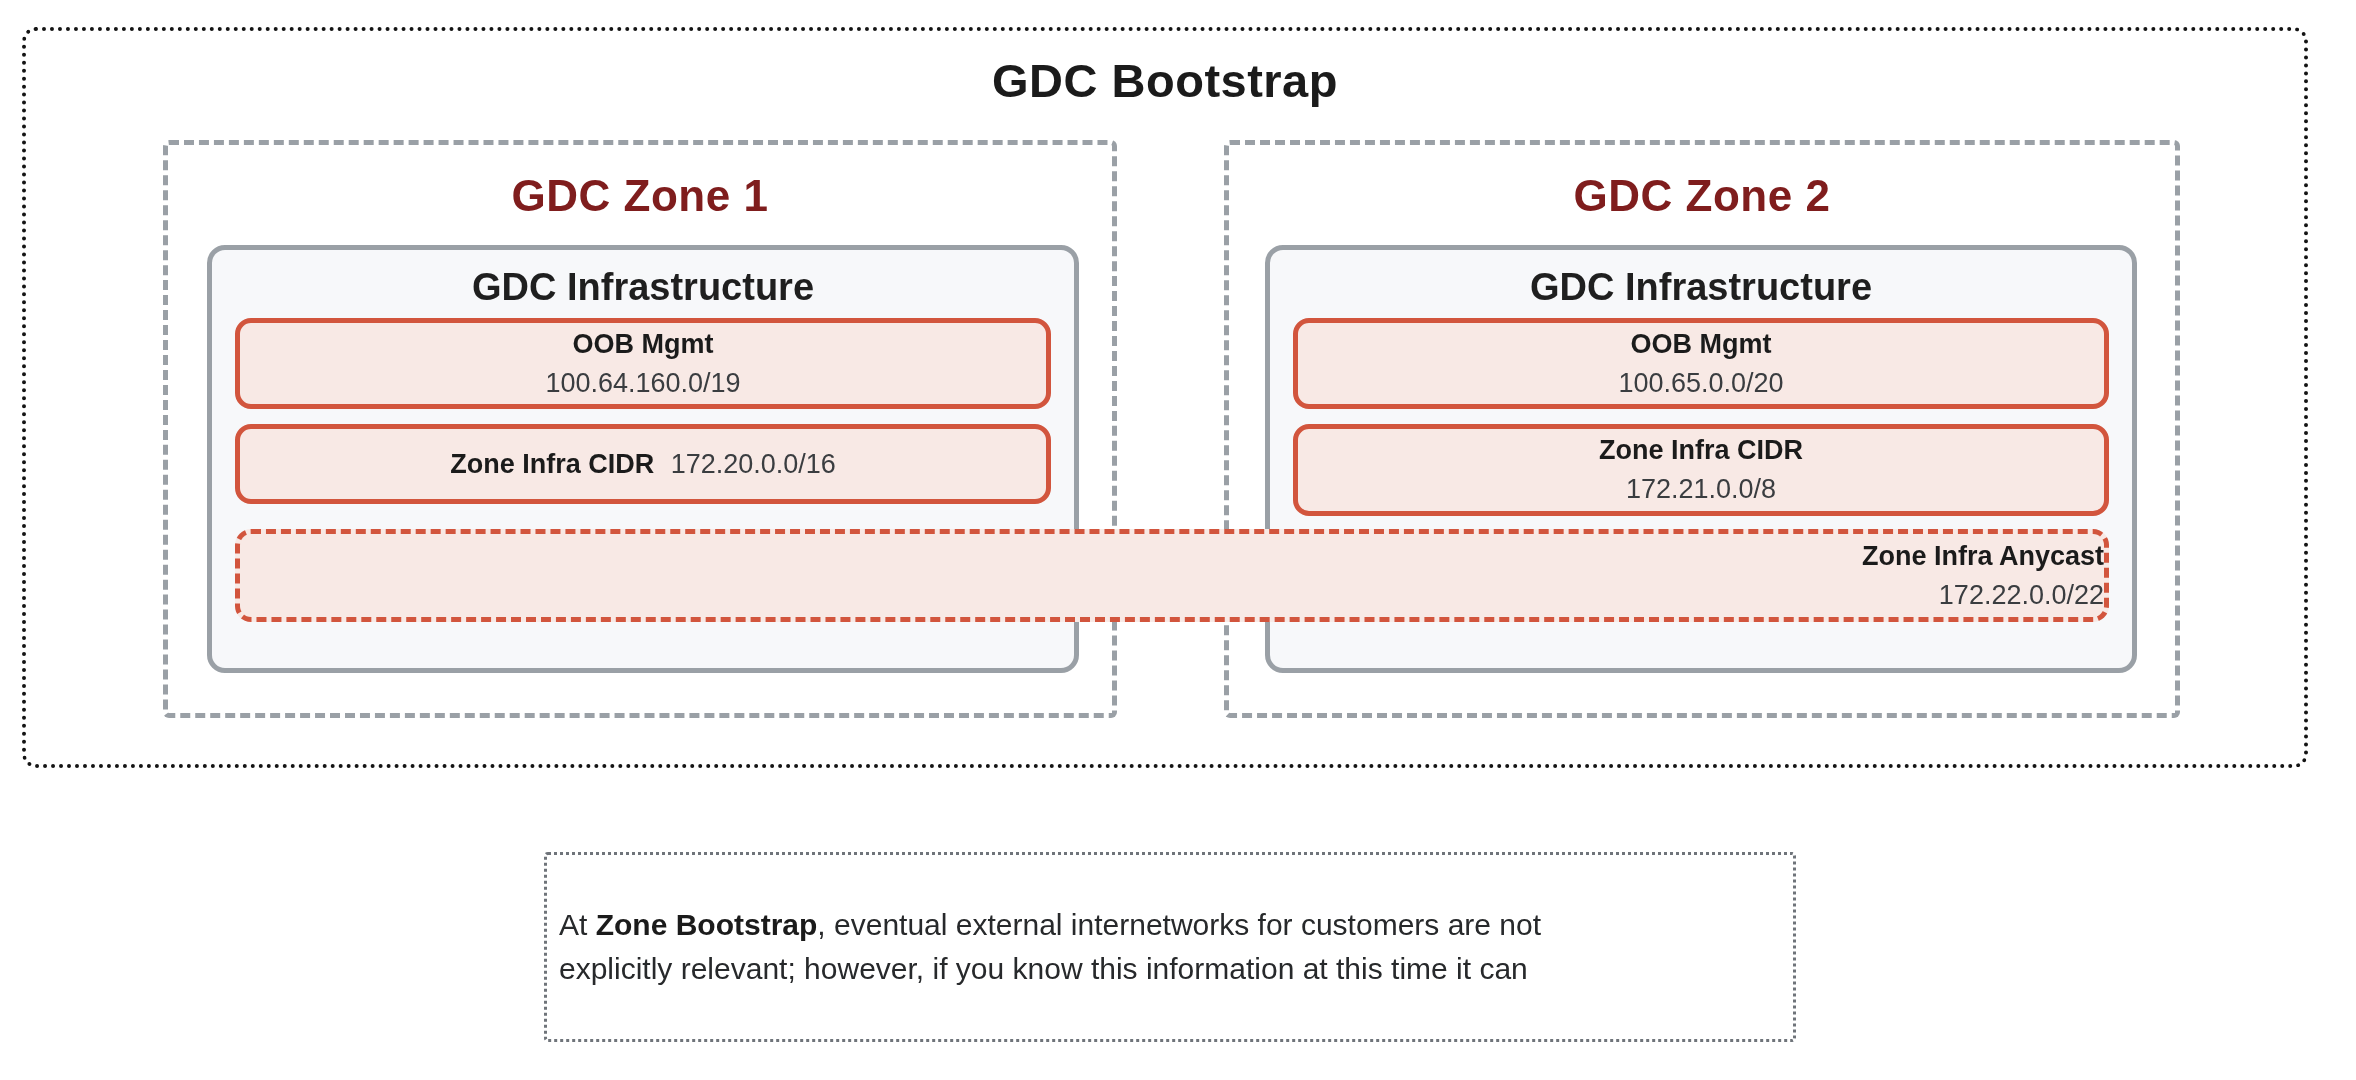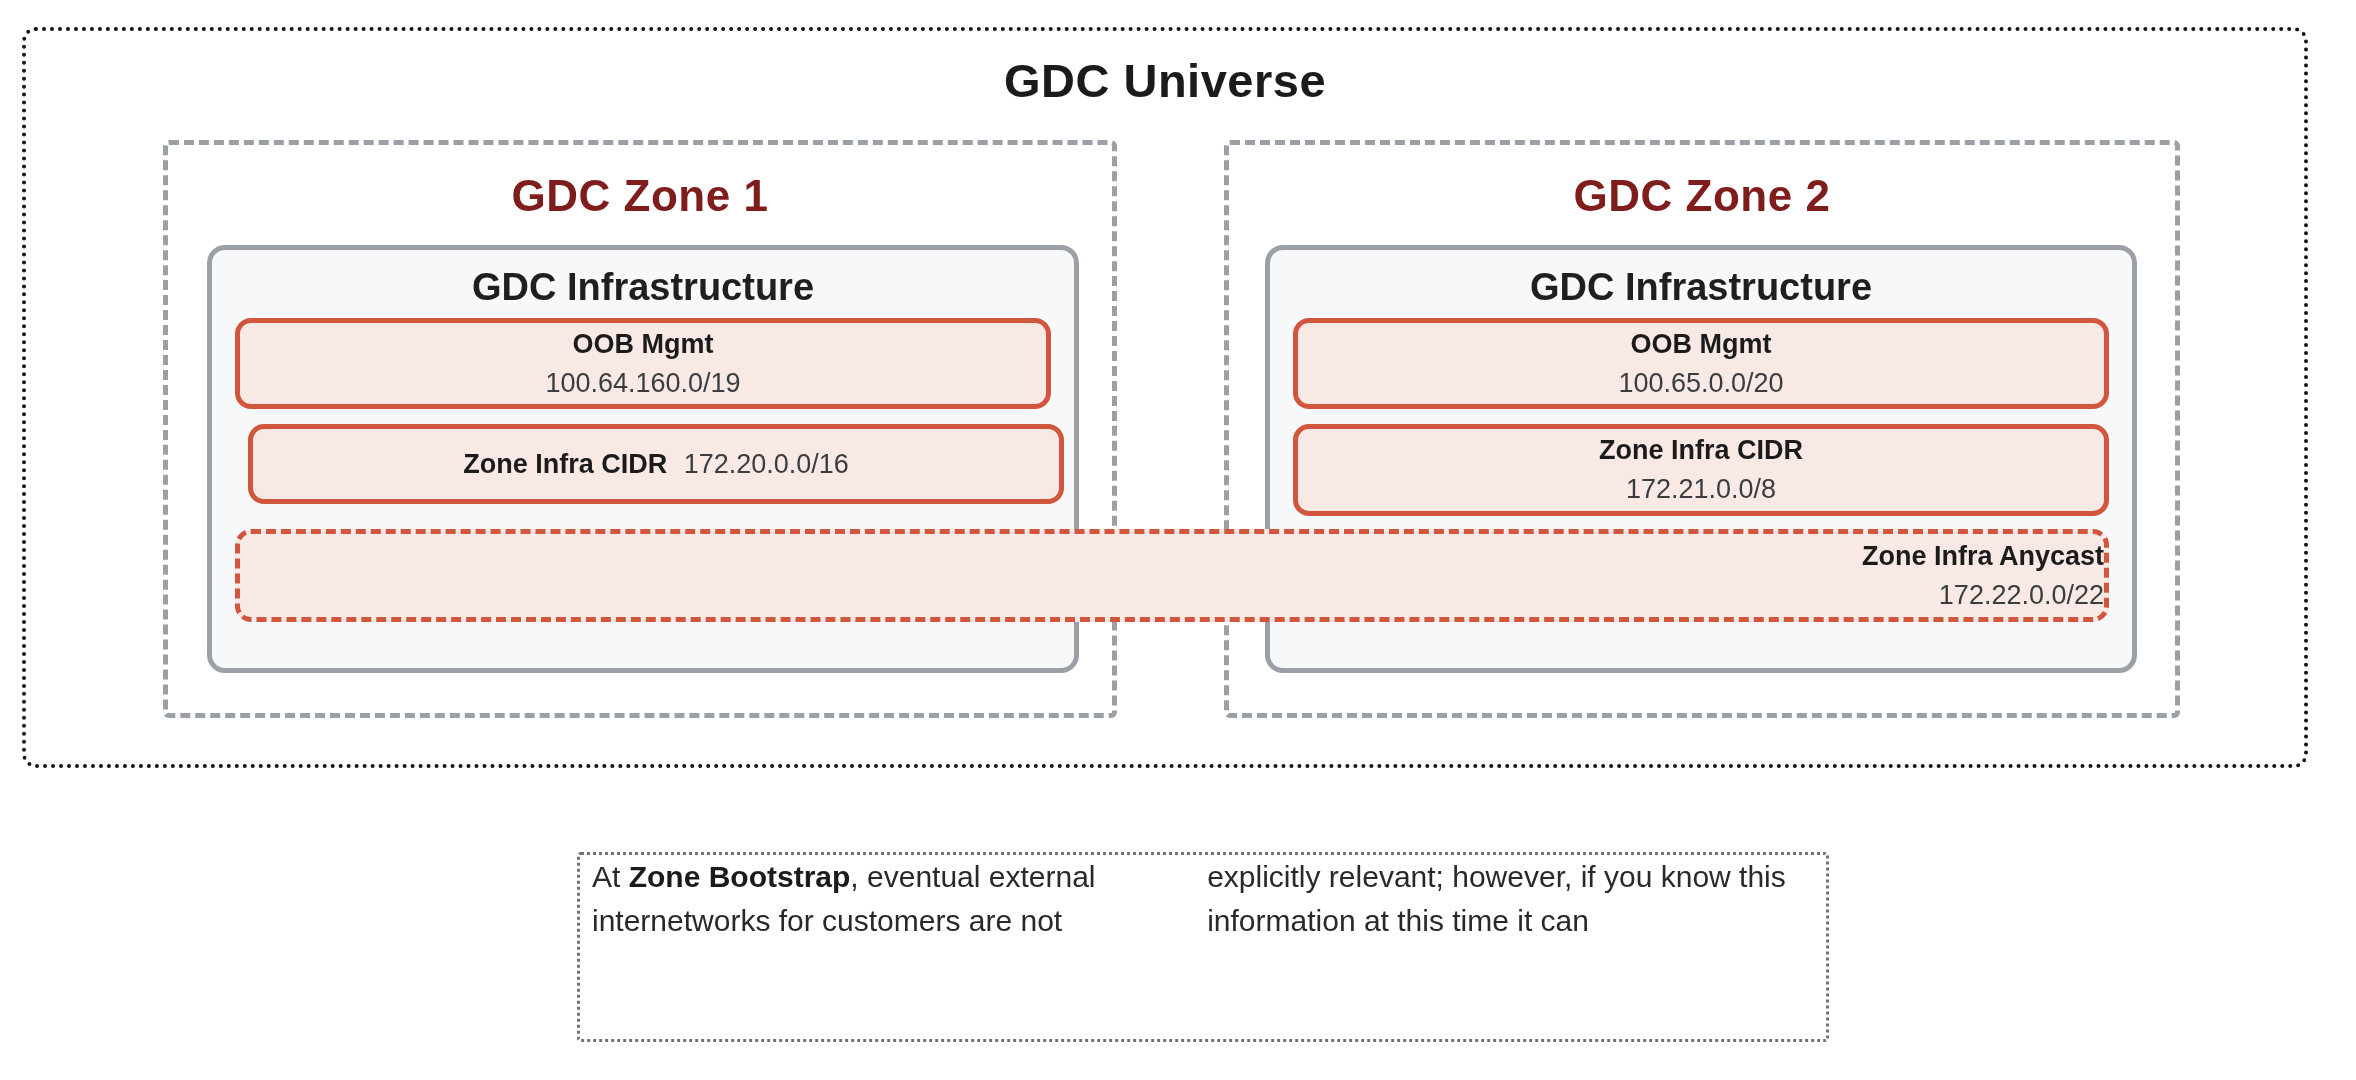--- a/index.html
+++ b/index.html
@@ -123,7 +123,7 @@
 <div class="canvas">
 
   <div class="abs universe">
-    <div class="universe-title">GDC Universe</div>
+    <div class="universe-title">GDC Bootstrap</div>
   </div>
 
   <div class="abs zone zone--1">

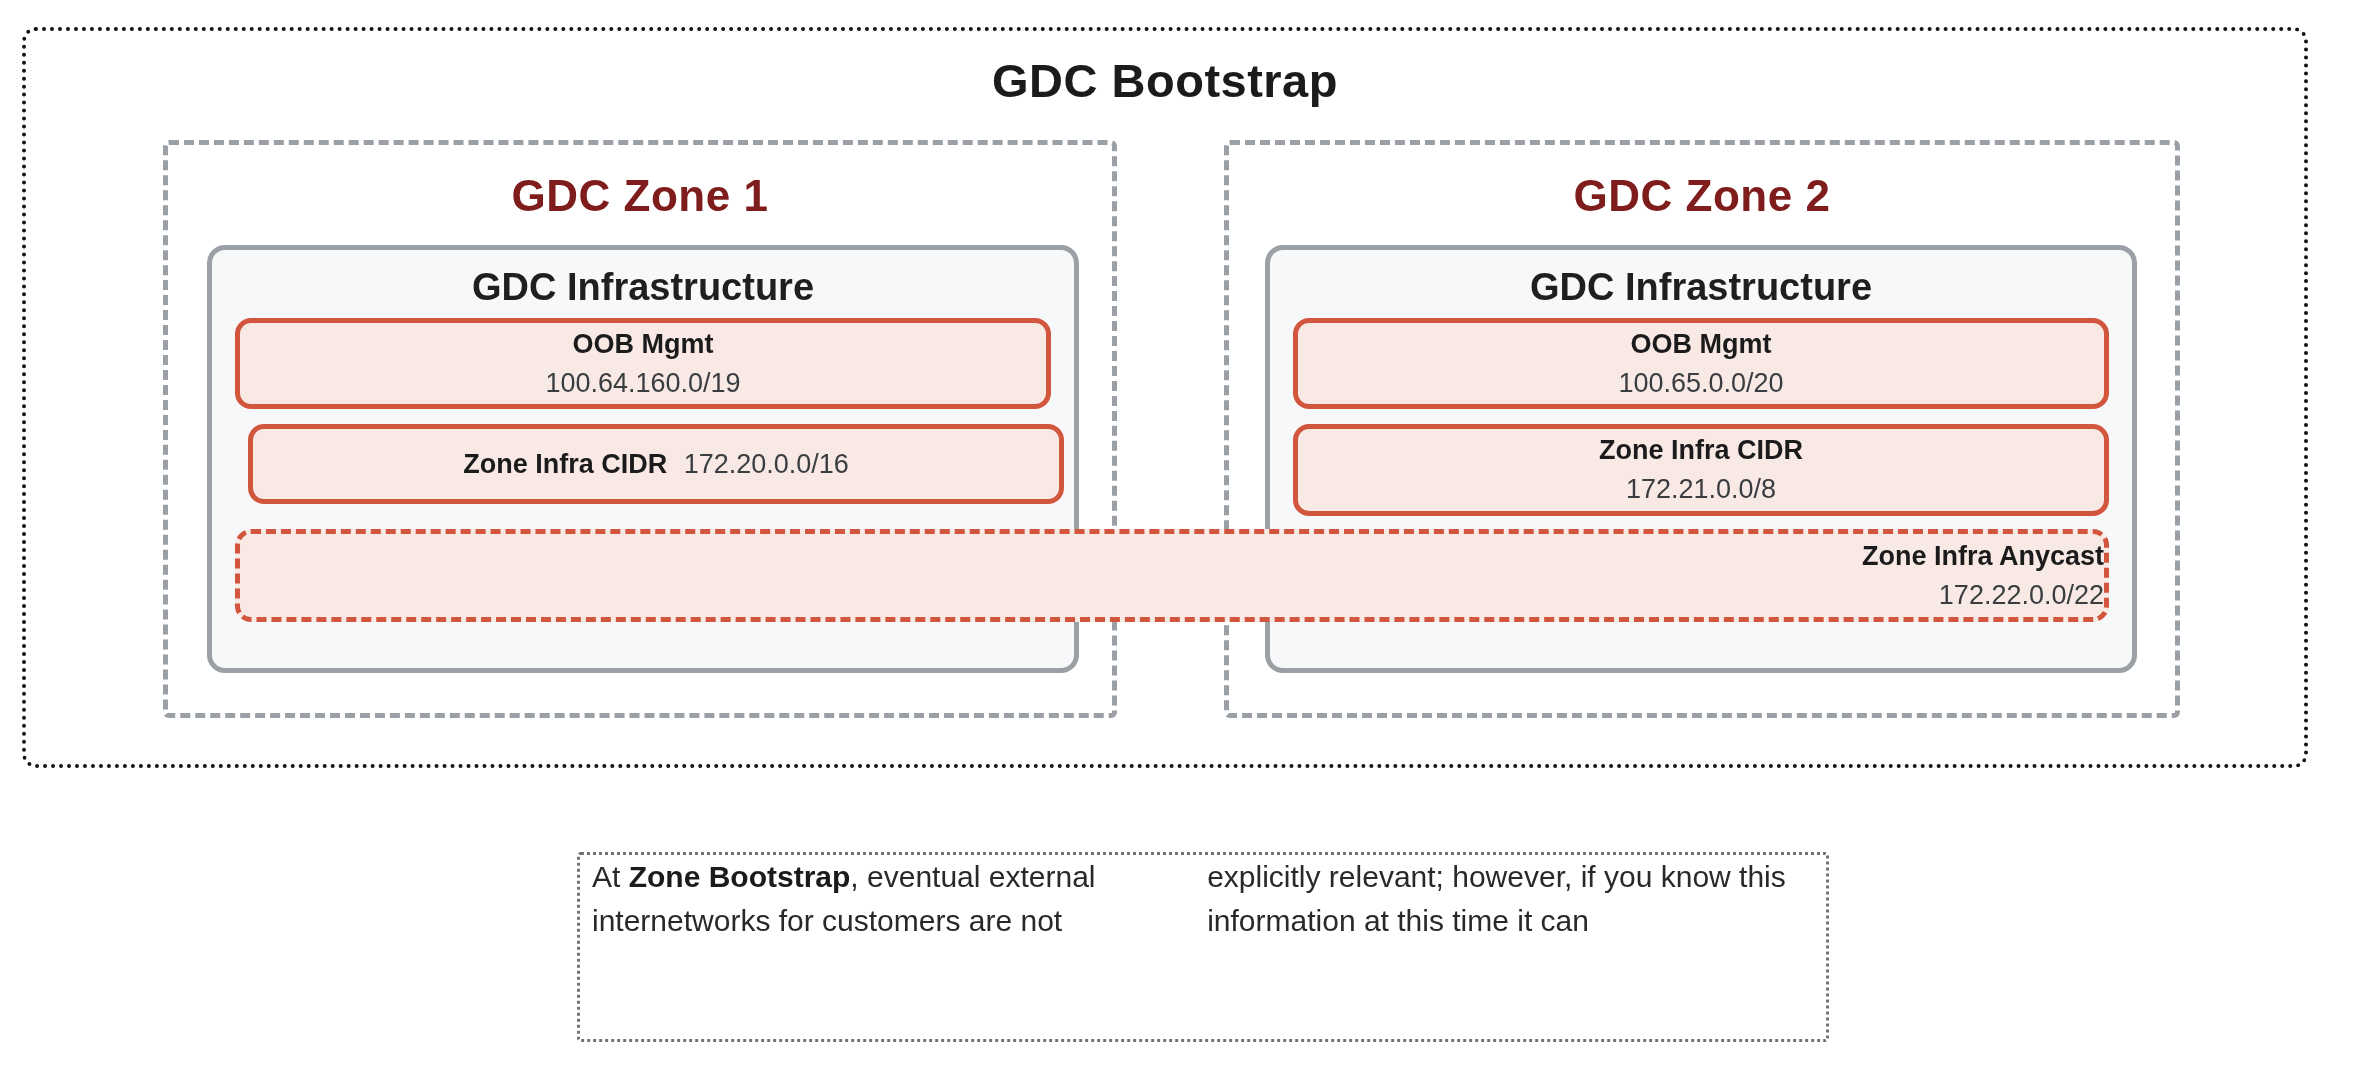--- a/index.html
+++ b/index.html
@@ -87,7 +87,7 @@
   }
   .redbox .b { font-weight: 700; color: #1b1b1b; }
   .oob--1  { left: 235px;  top: 318px; width: 816px; height: 91px; }
-  .cidr--1 { left: 248px;  top: 424px; width: 816px; height: 80px; }
+  .cidr--1 { left: 235px;  top: 424px; width: 816px; height: 80px; }
   .oob--2  { left: 1293px; top: 318px; width: 816px; height: 91px; }
   .cidr--2 { left: 1293px; top: 424px; width: 816px; height: 92px; }
   .inline-pair span + span { margin-left: 9px; }

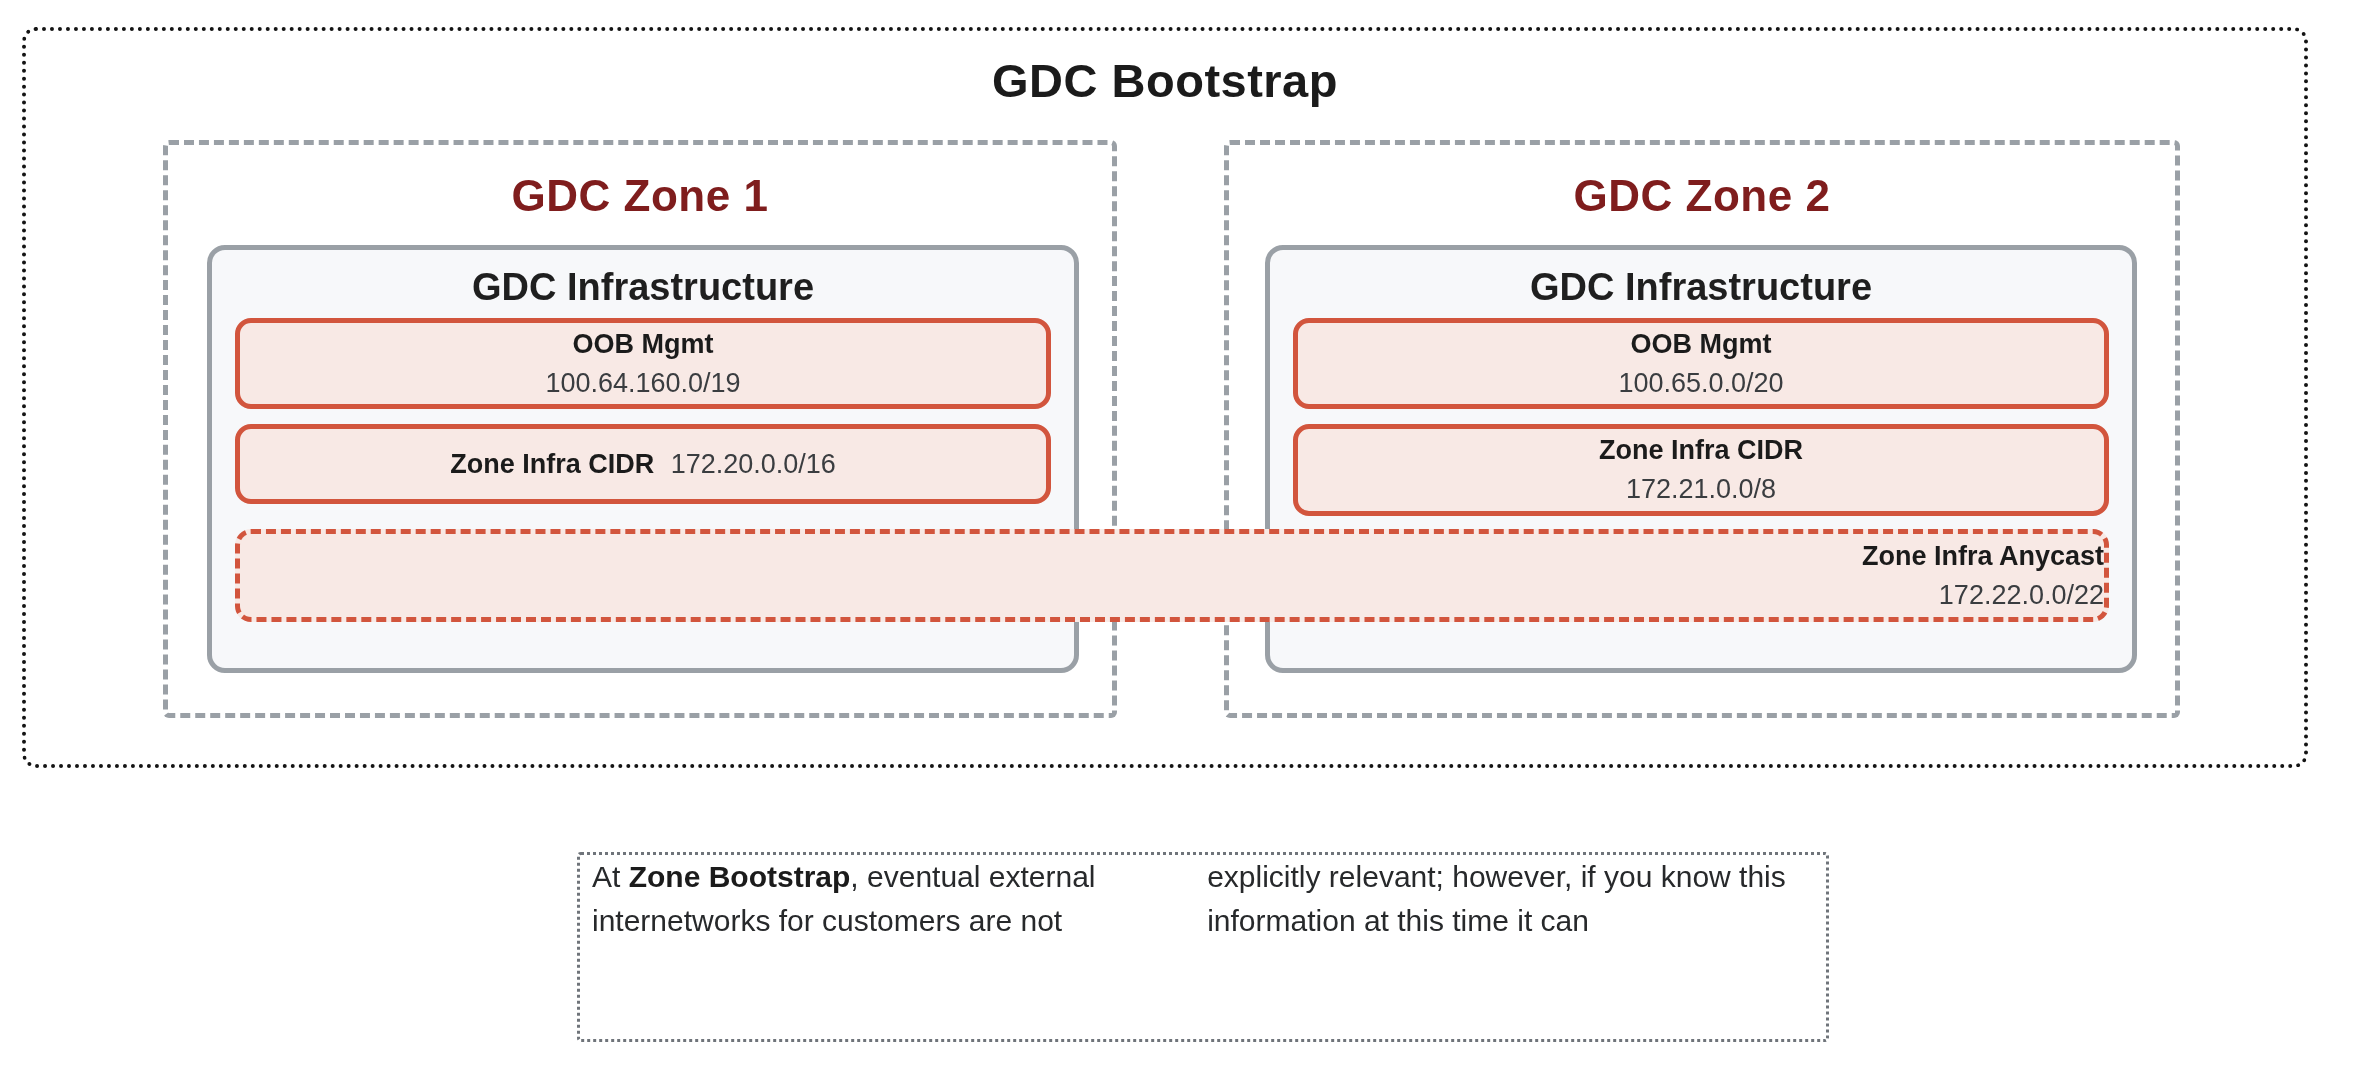--- a/index.html
+++ b/index.html
@@ -103,12 +103,13 @@
 
   
   .note {
-    left: 577px; top: 852px;
+    left: 544px; top: 852px;
     width: 1252px; height: 190px;
     border: 3px dotted #6f747a;
     border-radius: 4px;
     background: #ffffff;
     display: flex;
+    flex-direction: column;
     justify-content: center;
     padding: 0 12px;
     font-size: 30px;

